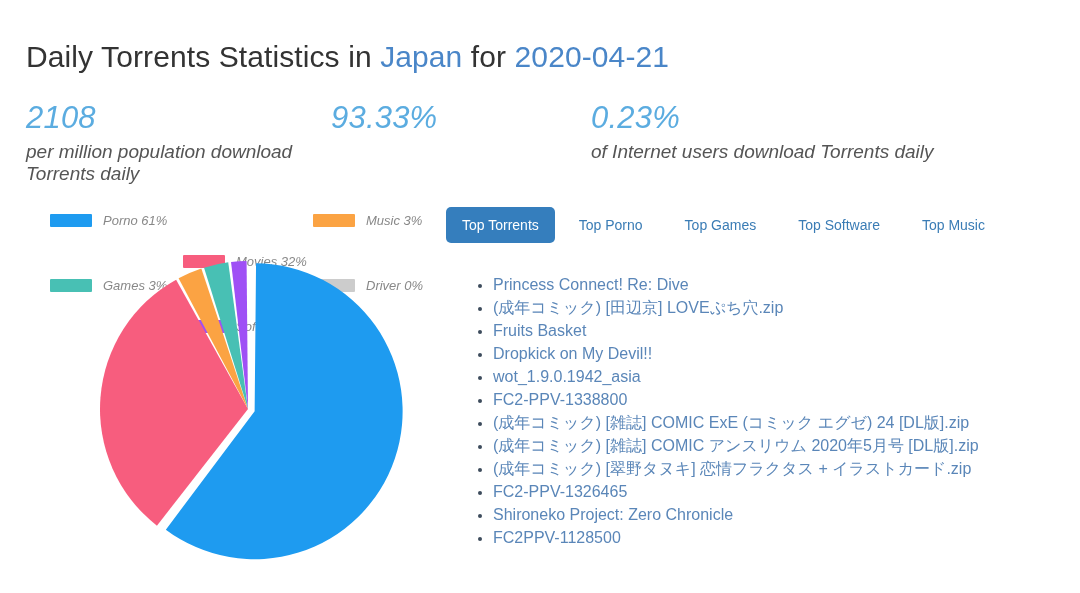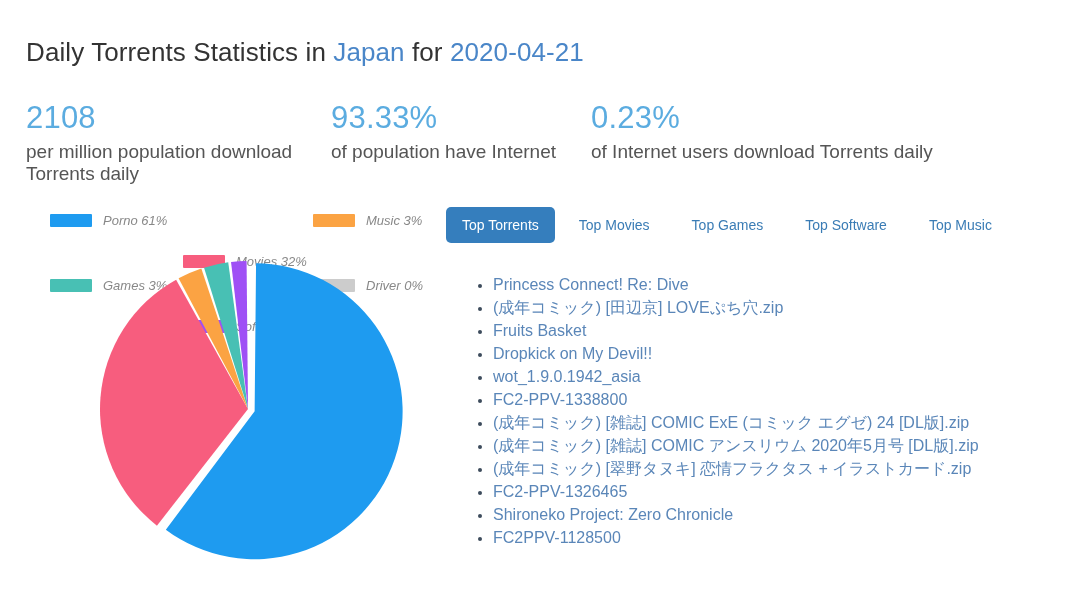--- a/index.html
+++ b/index.html
@@ -21,7 +21,7 @@
     position: absolute;
     left: 26px;
     top: 20px;
-    font-size: 26px;
+    font-size: 30px;
     font-weight: 400;
     color: #333333;
     letter-spacing: 0.1px;

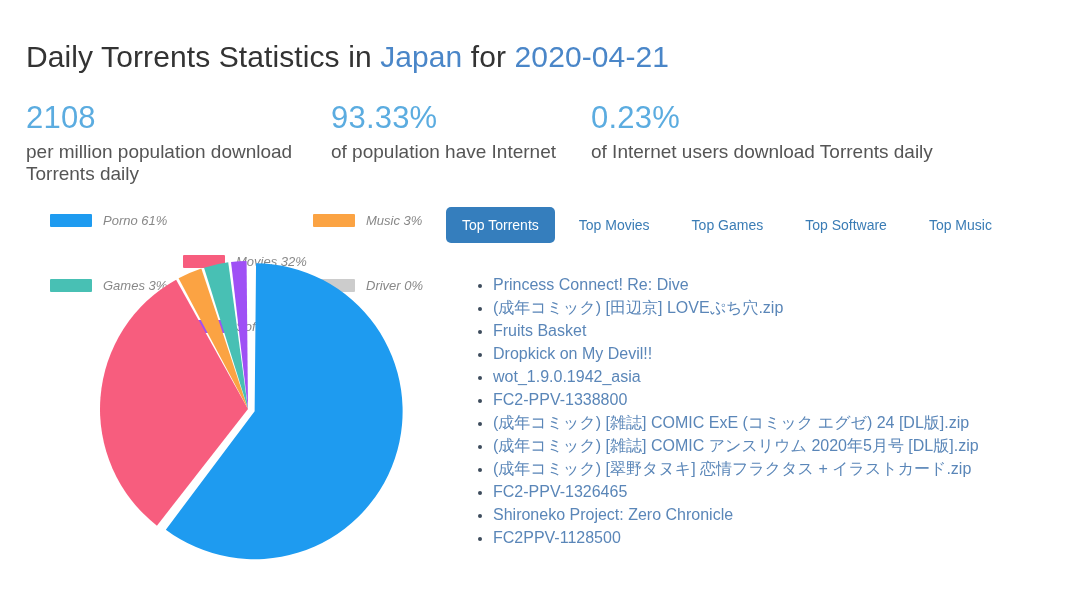--- a/index.html
+++ b/index.html
@@ -41,7 +41,7 @@
     width: 1030px;
     display: flex;
   }
-  .stat-col { flex: 0 0 auto; }
+  .stat-col { flex: 0 0 auto; font-style: italic; }
   .stat-col.c1 { width: 305px; }
   .stat-col.c2 { width: 260px; }
   .stat-col.c3 { width: 400px; }

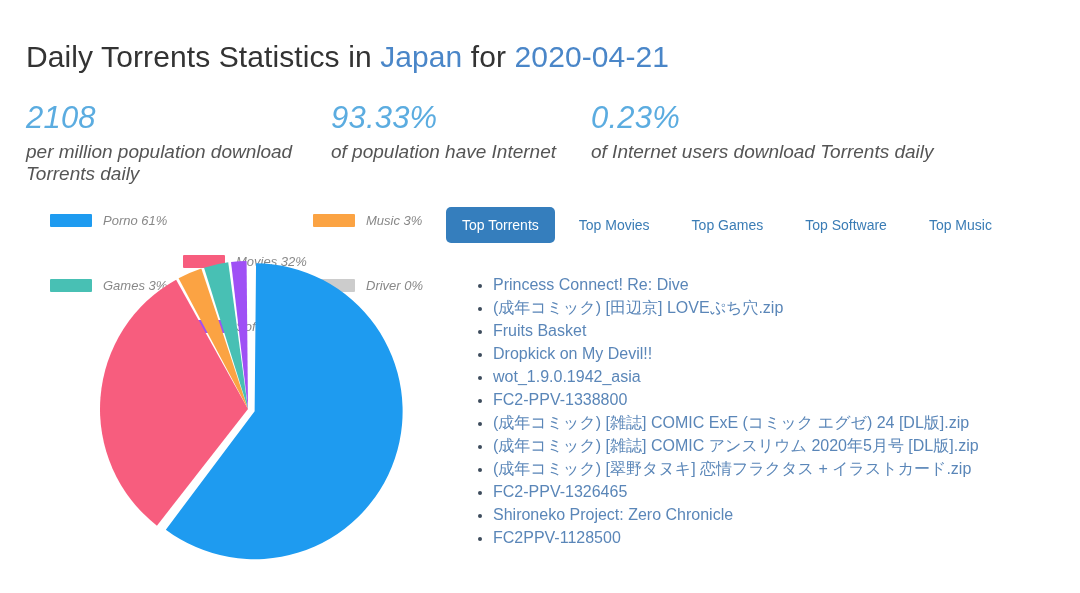--- a/index.html
+++ b/index.html
@@ -188,7 +188,6 @@
   </div>
   <div class="stat-col c2">
     <div class="stat-value">93.33%</div>
-    <div class="stat-label">of population have Internet</div>
   </div>
   <div class="stat-col c3">
     <div class="stat-value">0.23%</div>

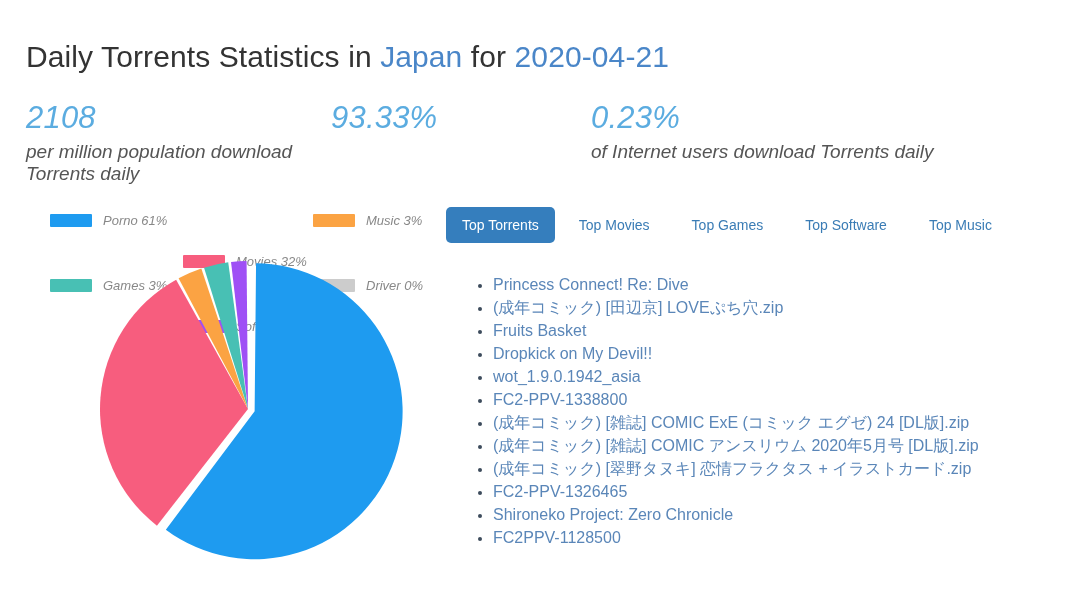--- a/index.html
+++ b/index.html
@@ -242,7 +242,7 @@
 
     <div class="tabs">
       <div class="tab active">Top Torrents</div>
-      <div class="tab t-movies">Top Movies</div>
+      <div class="tab t-movies">Top Porno</div>
       <div class="tab t-games">Top Games</div>
       <div class="tab t-software">Top Software</div>
       <div class="tab t-music">Top Music</div>

